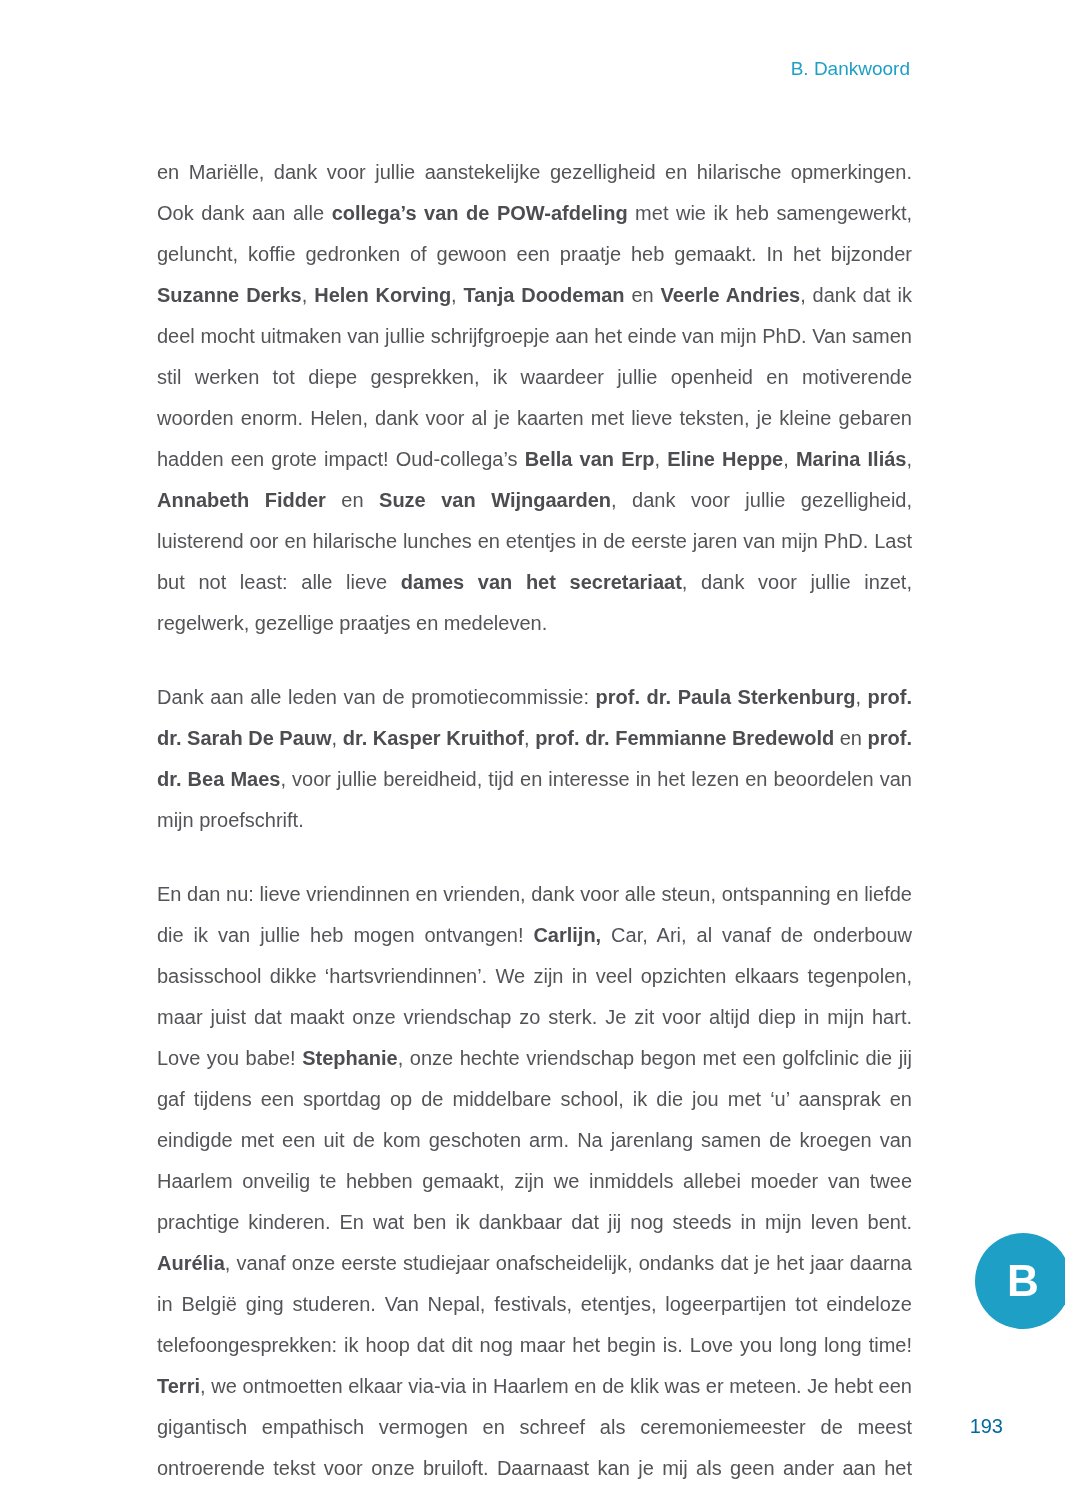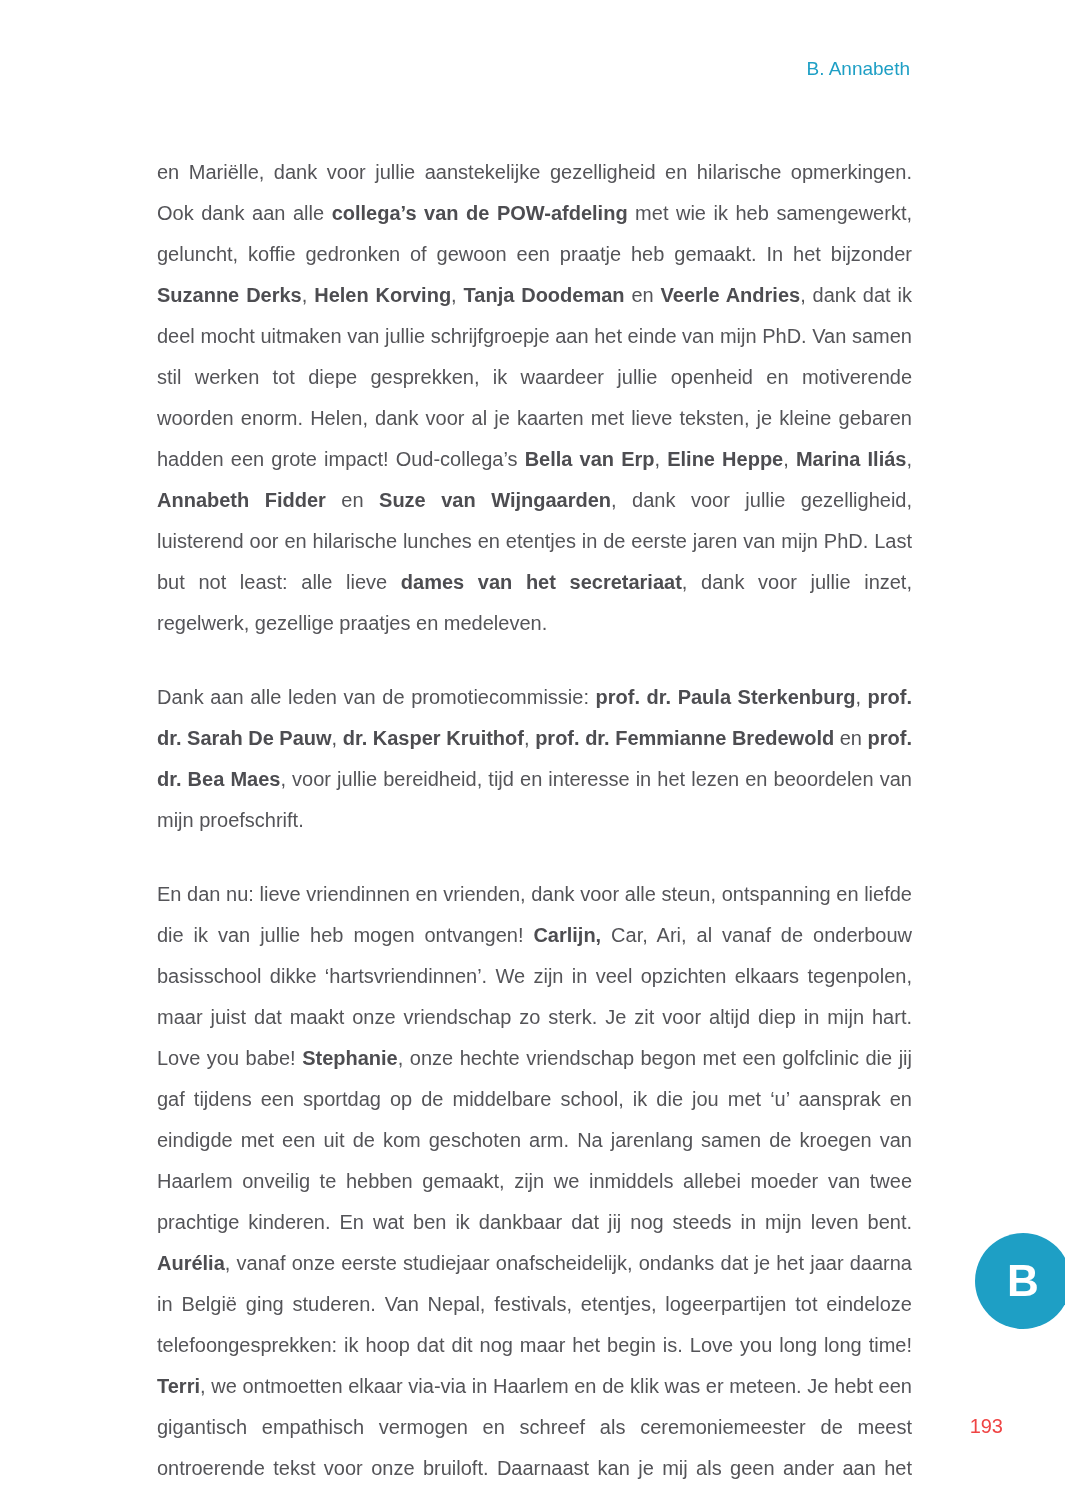--- a/index.html
+++ b/index.html
@@ -62,7 +62,7 @@
 
 <div>
 
-  <div class="running-header">B. Annabeth</div>
+  <div class="running-header">B. Dankwoord</div>
 
   <div class="body-text">
       <p class="para"><span>en Mariëlle, dank voor jullie aanstekelijke gezelligheid en hilarische opmerkingen. Ook dank aan alle </span><span class="bold">collega’s van de POW-afdeling</span><span> met wie ik heb samengewerkt, geluncht, koffie gedronken of gewoon een praatje heb gemaakt. In het bijzonder </span><span class="bold">Suzanne Derks</span><span>, </span><span class="bold">Helen Korving</span><span>, </span><span class="bold">Tanja Doodeman</span><span> en </span><span class="bold">Veerle Andries</span><span>, dank dat ik deel mocht uitmaken van jullie schrijfgroepje aan het einde van mijn PhD. Van samen stil werken tot diepe gesprekken, ik waardeer jullie openheid en motiverende woorden enorm. Helen, dank voor al je kaarten met lieve teksten, je kleine gebaren hadden een grote impact! Oud-collega’s </span><span class="bold">Bella van Erp</span><span>, </span><span class="bold">Eline Heppe</span><span>, </span><span class="bold">Marina Iliás</span><span>, </span><span class="bold">Annabeth Fidder</span><span> en </span><span class="bold">Suze van Wijngaarden</span><span>, dank voor jullie gezelligheid, luisterend oor en hilarische lunches en etentjes in de eerste jaren van mijn PhD. Last but not least: alle lieve </span><span class="bold">dames van het secretariaat</span><span>, dank voor jullie inzet, regelwerk, gezellige praatjes en medeleven.</span></p>

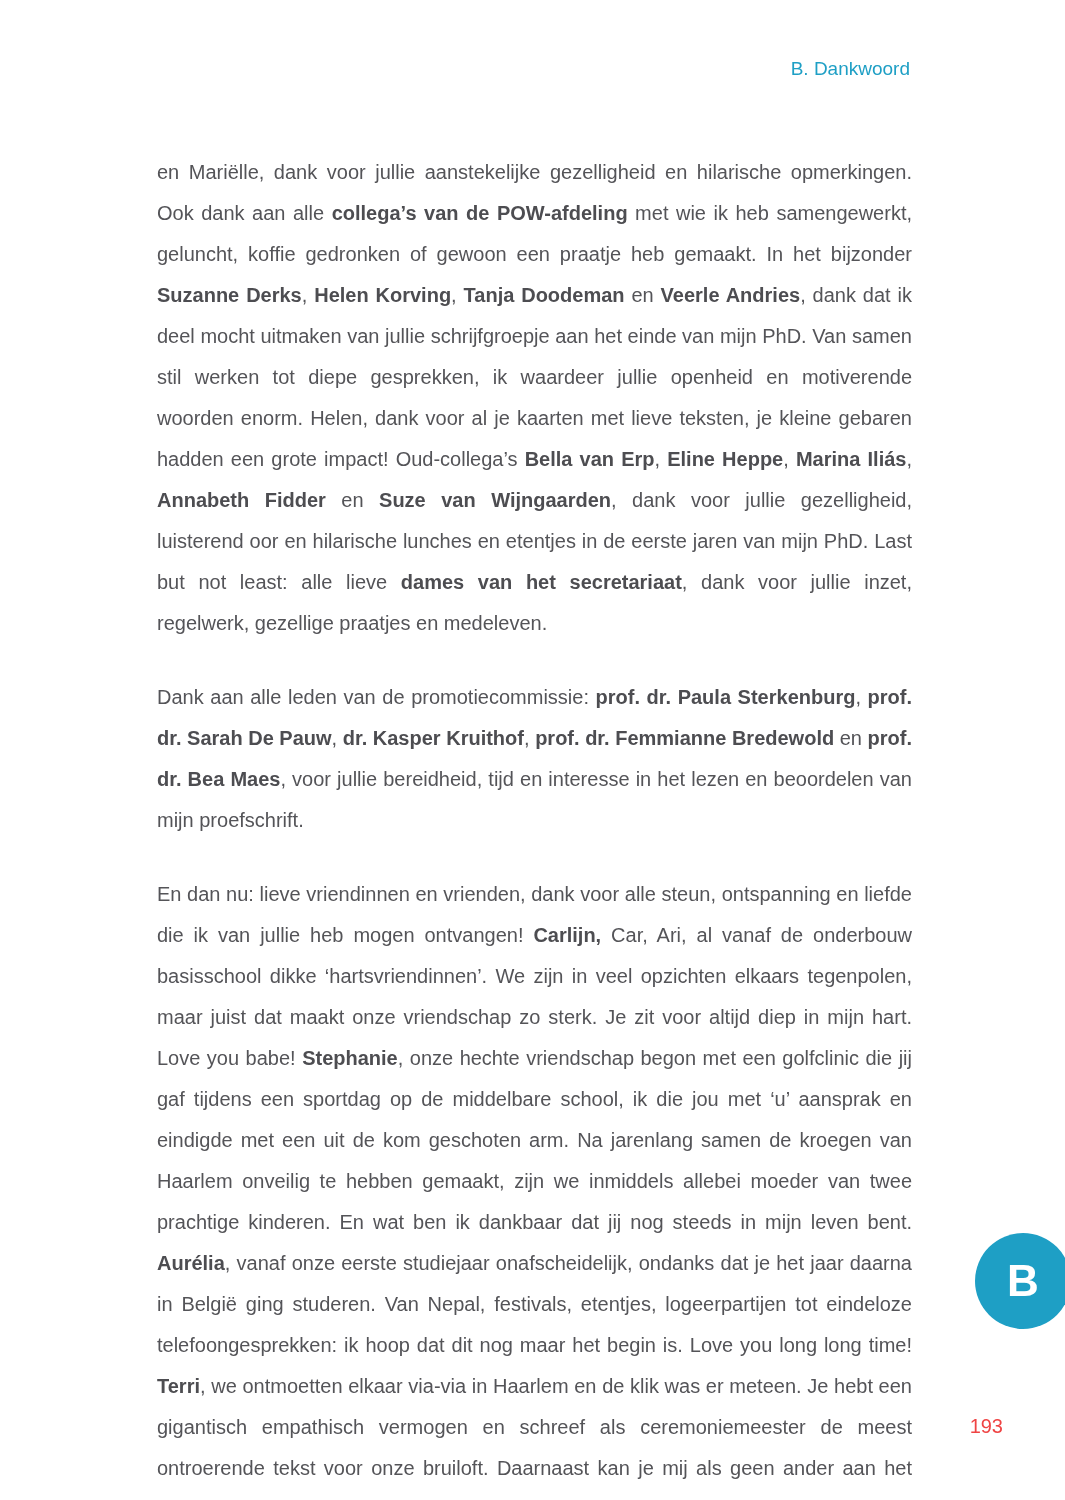--- a/index.html
+++ b/index.html
@@ -53,7 +53,7 @@
     top: 1415px;
     right: 62px;
     font-size: 20px;
-    color: #ef4444;
+    color: #0369a1;
     text-align: right;
   }
 </style>

